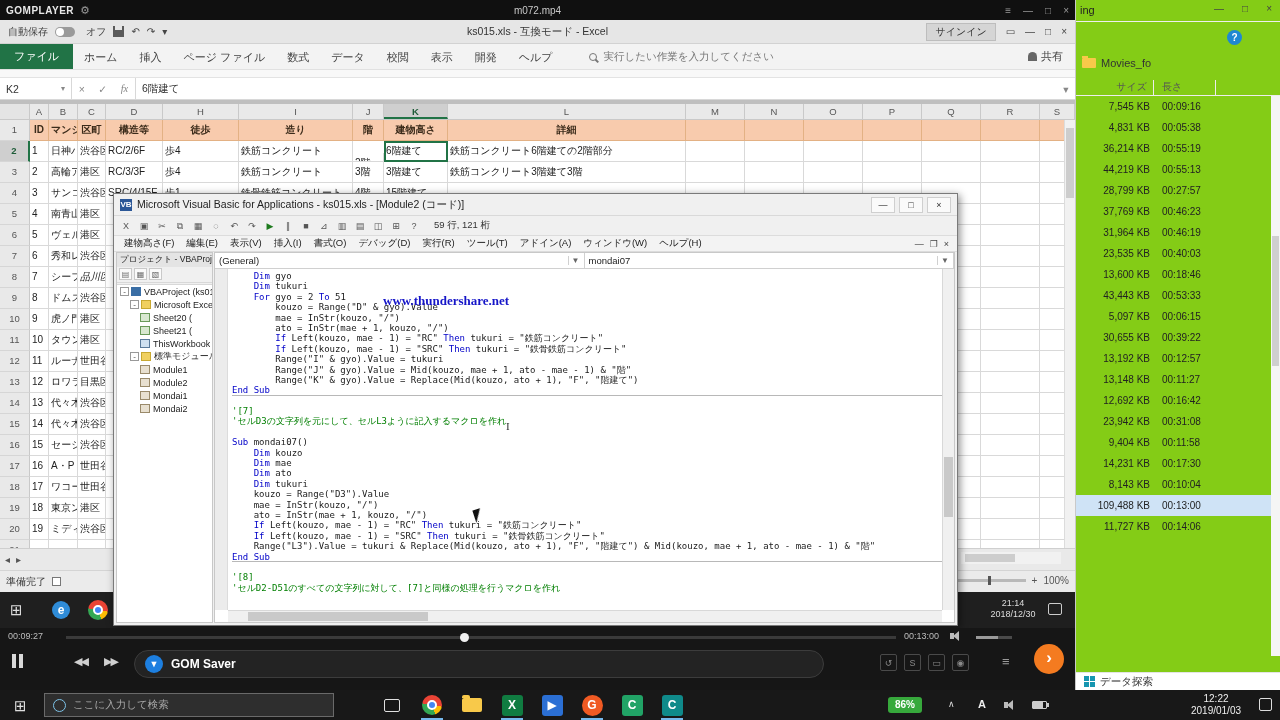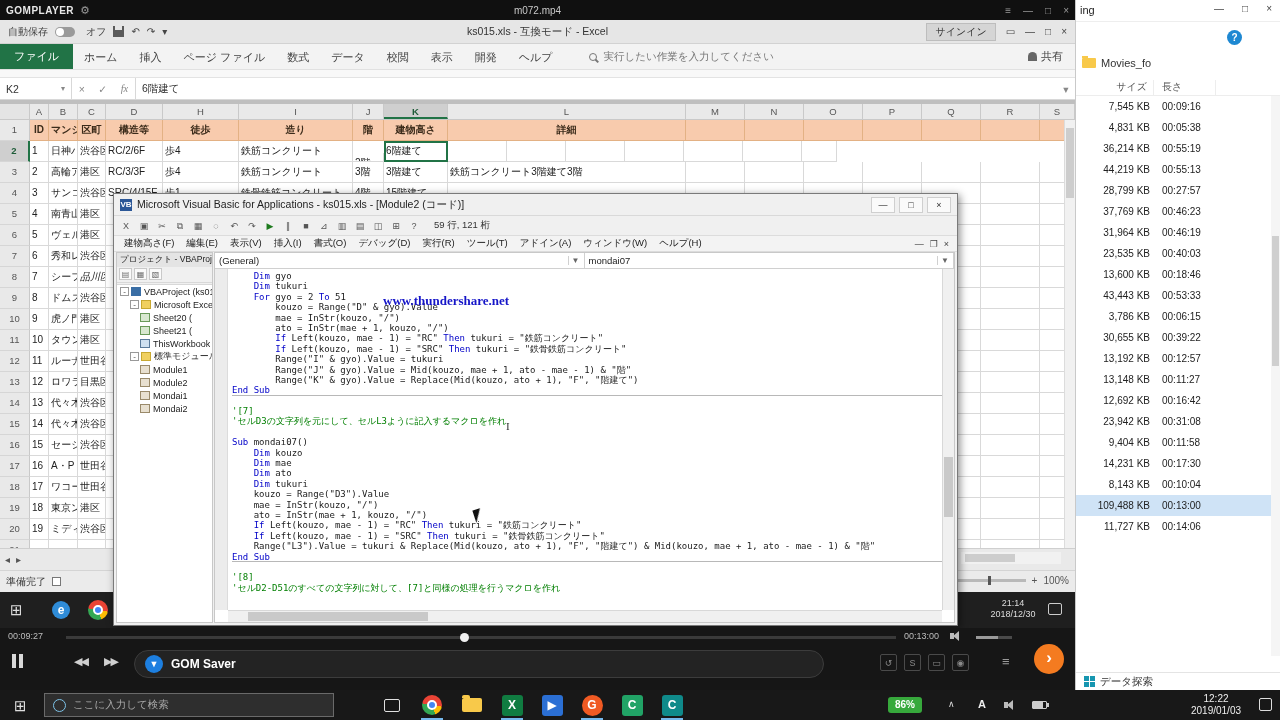--- a/index.html
+++ b/index.html
@@ -149,7 +149,7 @@
 .more-btn{position:absolute;left:1034px;top:16px;width:30px;height:30px;border-radius:50%;background:#f47b20;color:#fff;font-size:17px;font-weight:bold;text-align:center;line-height:28px}
 
 
-#right-app{position:absolute;left:1075px;top:0;width:205px;height:690px;background:#ffffff;border-left:1px solid #c9c9c9;overflow:hidden}
+#right-app{position:absolute;left:1075px;top:0;width:205px;height:690px;background:#84cc16;border-left:1px solid #c9c9c9;overflow:hidden}
 .ra-title{position:relative;height:22px;border-bottom:1px solid #eee;font-size:11px;color:#222}
 .ra-title-tail{position:absolute;left:4px;top:4px}
 .ra-winbtns{position:absolute;right:8px;top:3px;display:flex;gap:18px;color:#444;font-size:10px}

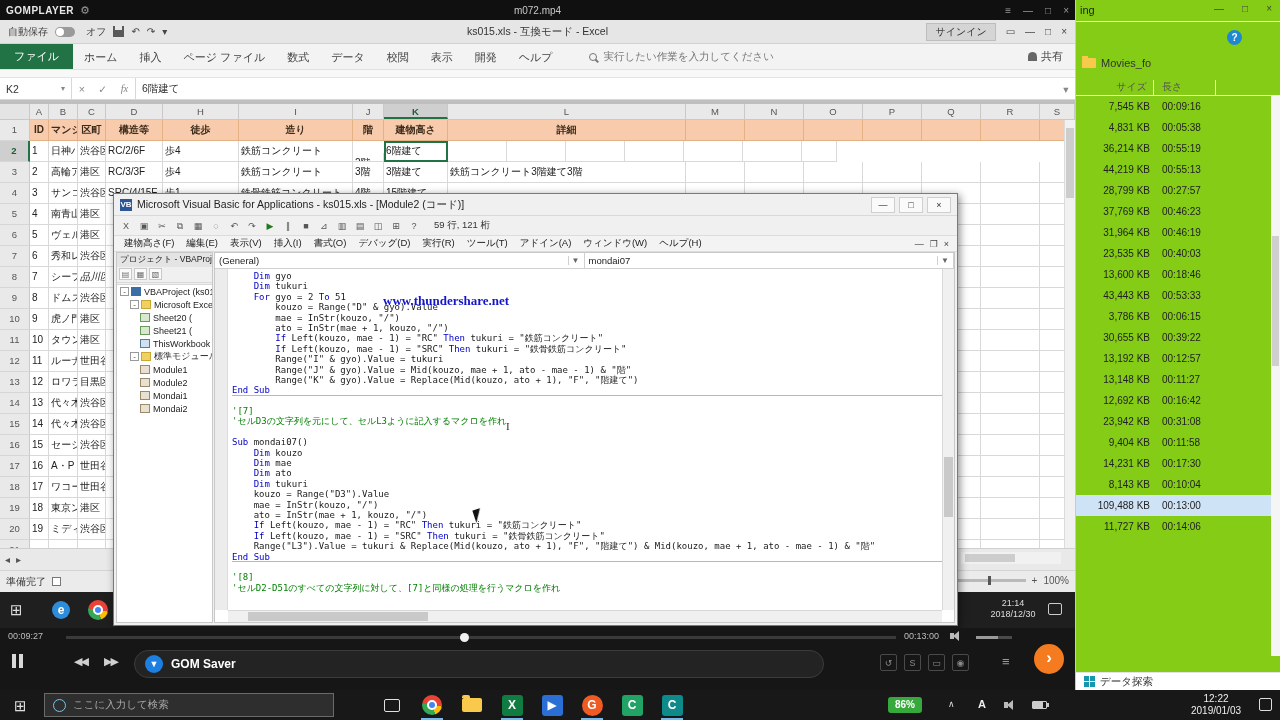--- a/index.html
+++ b/index.html
@@ -323,6 +323,7 @@
             <div class="xl-cell" style="width: 114px;">鉄筋コンクリート</div>
             <div class="xl-cell" style="width: 31px; margin-top: 12px;">2階</div>
             <div class="xl-cell sel-cell" style="width: 64px;">6階建て</div>
+            <div class="xl-cell" style="width: 238px;">鉄筋コンクリート6階建ての2階部分</div>
             <div class="xl-cell" style="width: 59px;"></div>
             <div class="xl-cell" style="width: 59px;"></div>
             <div class="xl-cell" style="width: 59px;"></div>

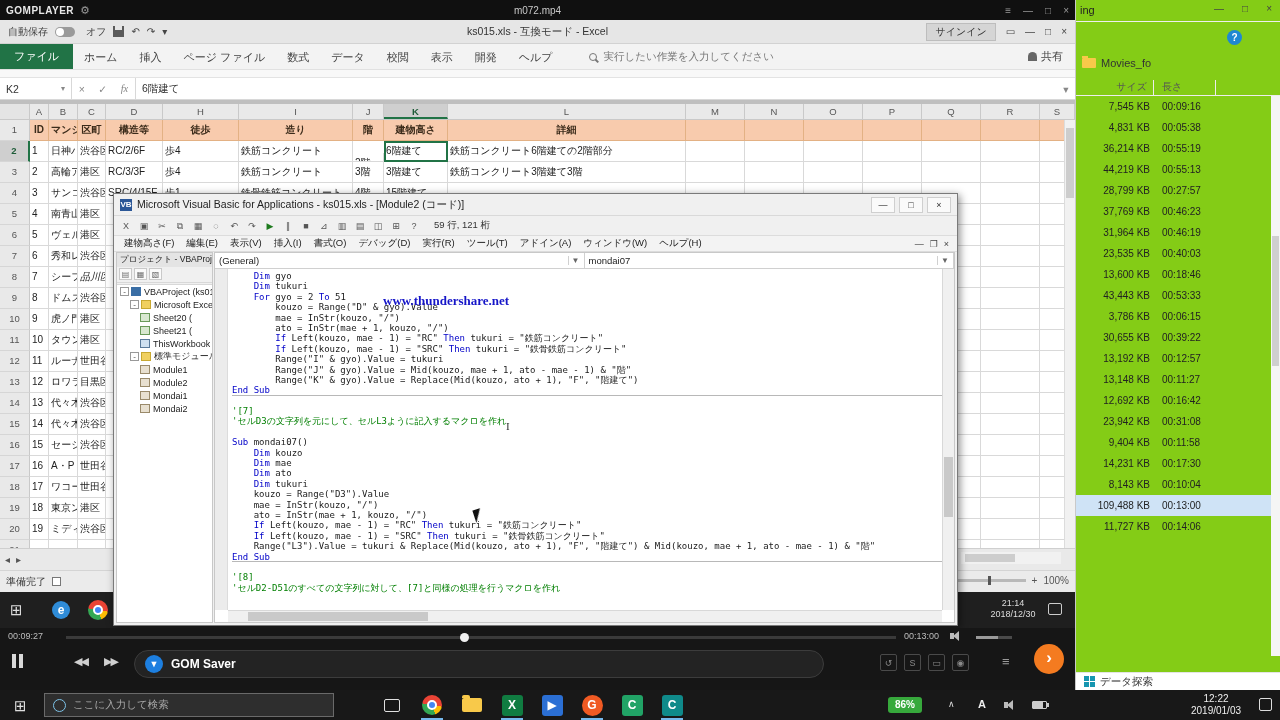--- a/index.html
+++ b/index.html
@@ -998,7 +998,7 @@
           <div class="f-len">00:53:33</div>
         </div>
         <div class="file-row">
-          <div class="f-size">3,786 KB</div>
+          <div class="f-size">5,097 KB</div>
           <div class="f-len">00:06:15</div>
         </div>
         <div class="file-row">

